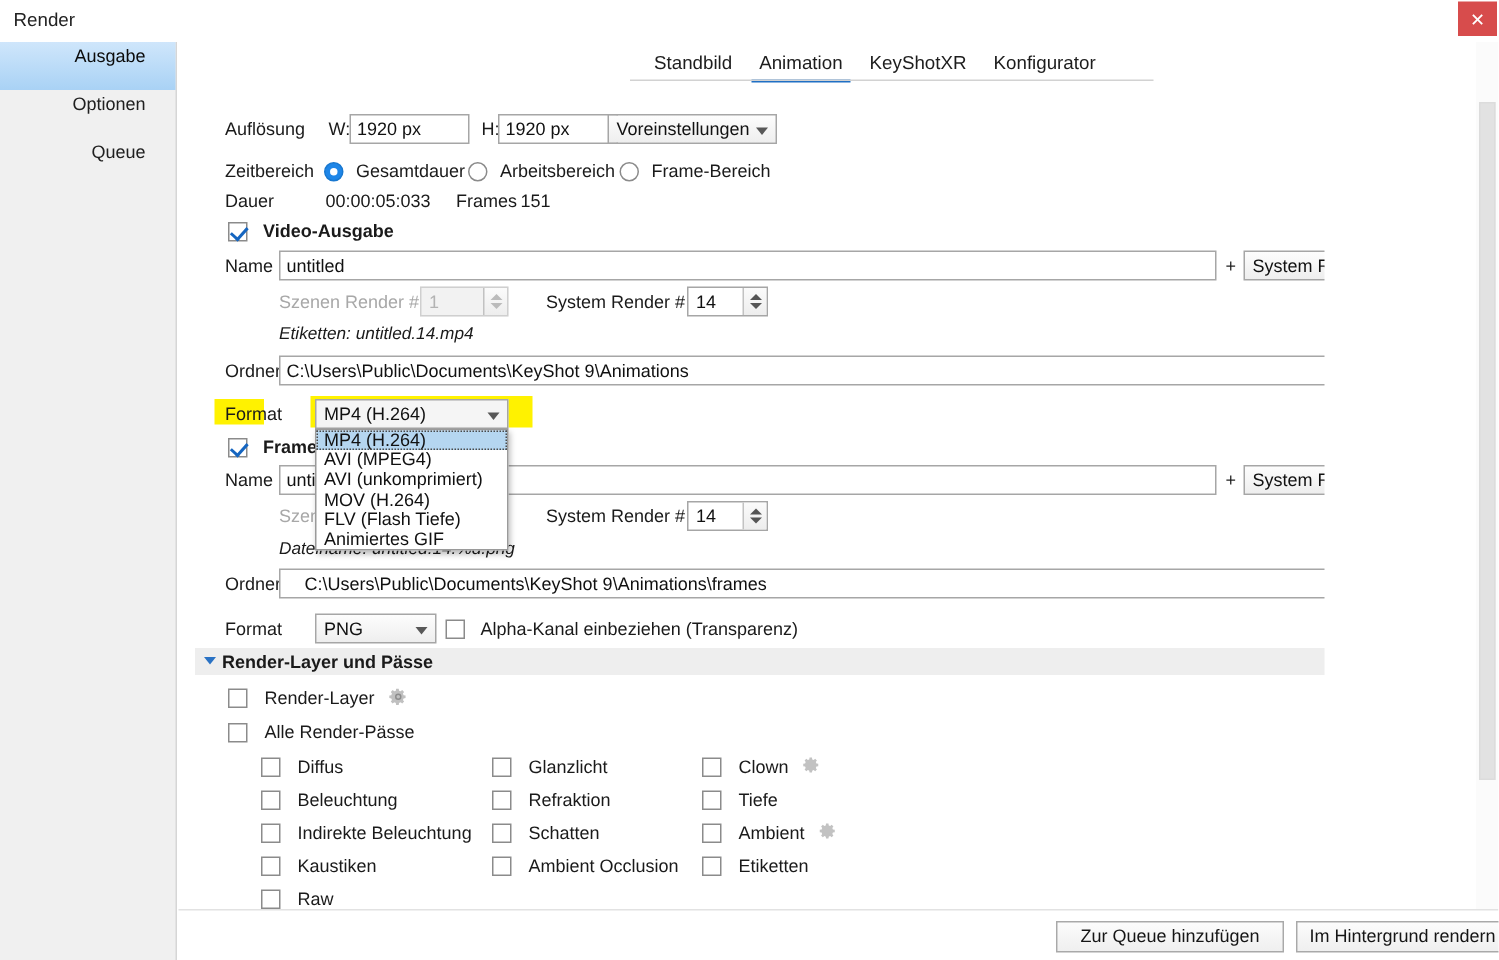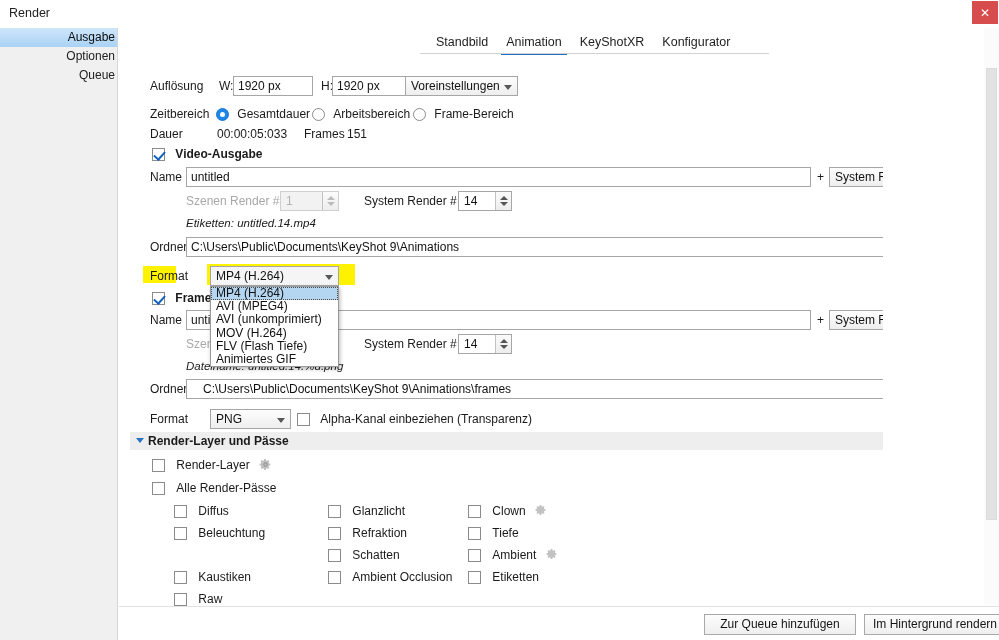--- a/index.html
+++ b/index.html
@@ -37,8 +37,8 @@
     background: #f0f0f0; border-right: 1px solid #d6d6d6;
   }
   .side-item {
-    height: 19px; line-height: 19px; text-align: right;
-    padding-right: 2px; font-size: 12px; color: #202020; cursor: pointer;
+    height: 32px; line-height: 19px; text-align: right;
+    padding-right: 20px; font-size: 12px; color: #202020; cursor: pointer;
   }
   .side-item.active {
     background: linear-gradient(to bottom, #cfe6fb, #a9d2f5);

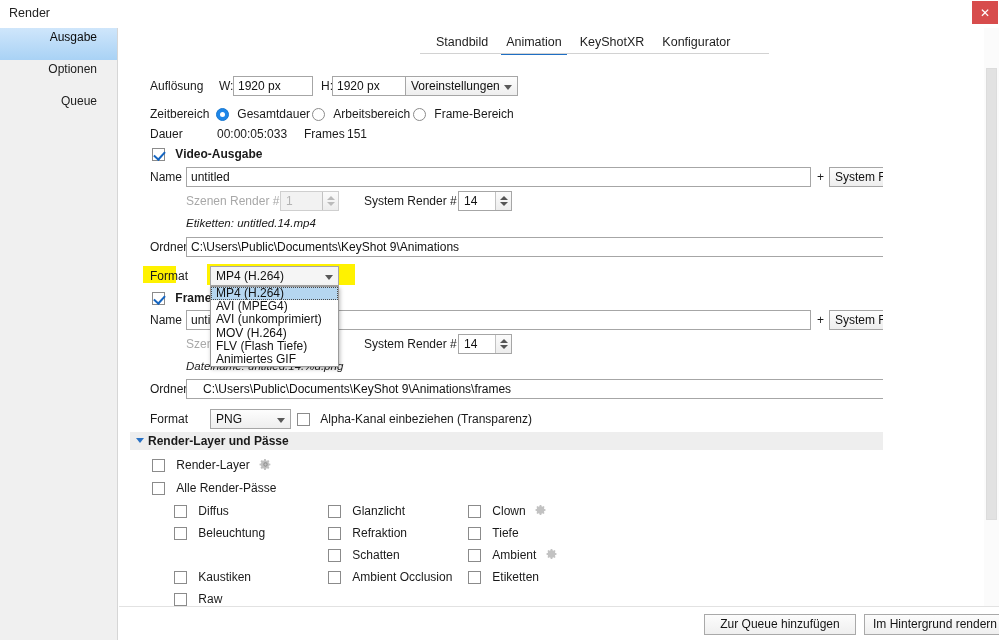--- a/index.html
+++ b/index.html
@@ -419,6 +419,10 @@
       <span class="cb"></span>
       <span class="lbl" style="margin-left:8px;">Beleuchtung</span>
     </div>
+    <div class="row" style="left:55px; top:517px;">
+      <span class="cb"></span>
+      <span class="lbl" style="margin-left:8px;">Indirekte Beleuchtung</span>
+    </div>
     <div class="row" style="left:55px; top:539px;">
       <span class="cb"></span>
       <span class="lbl" style="margin-left:8px;">Kaustiken</span>

